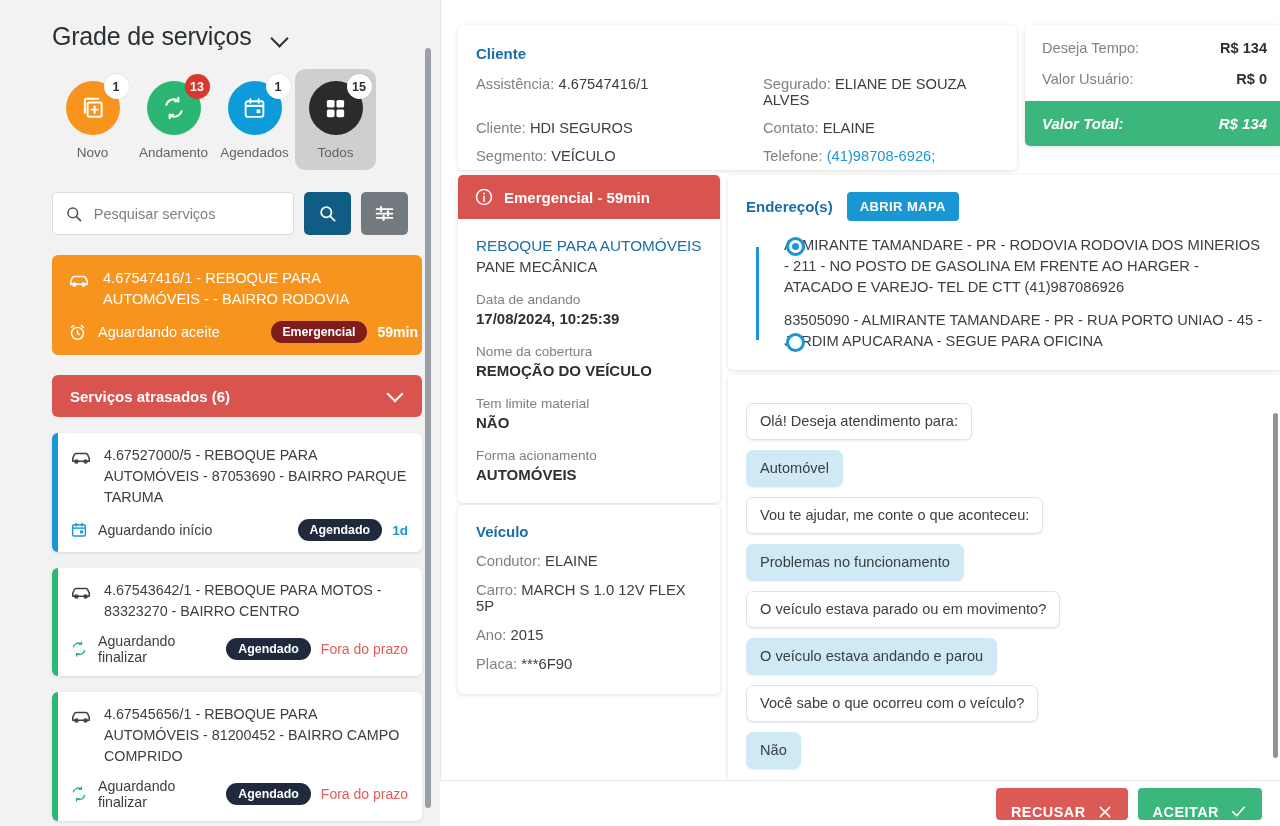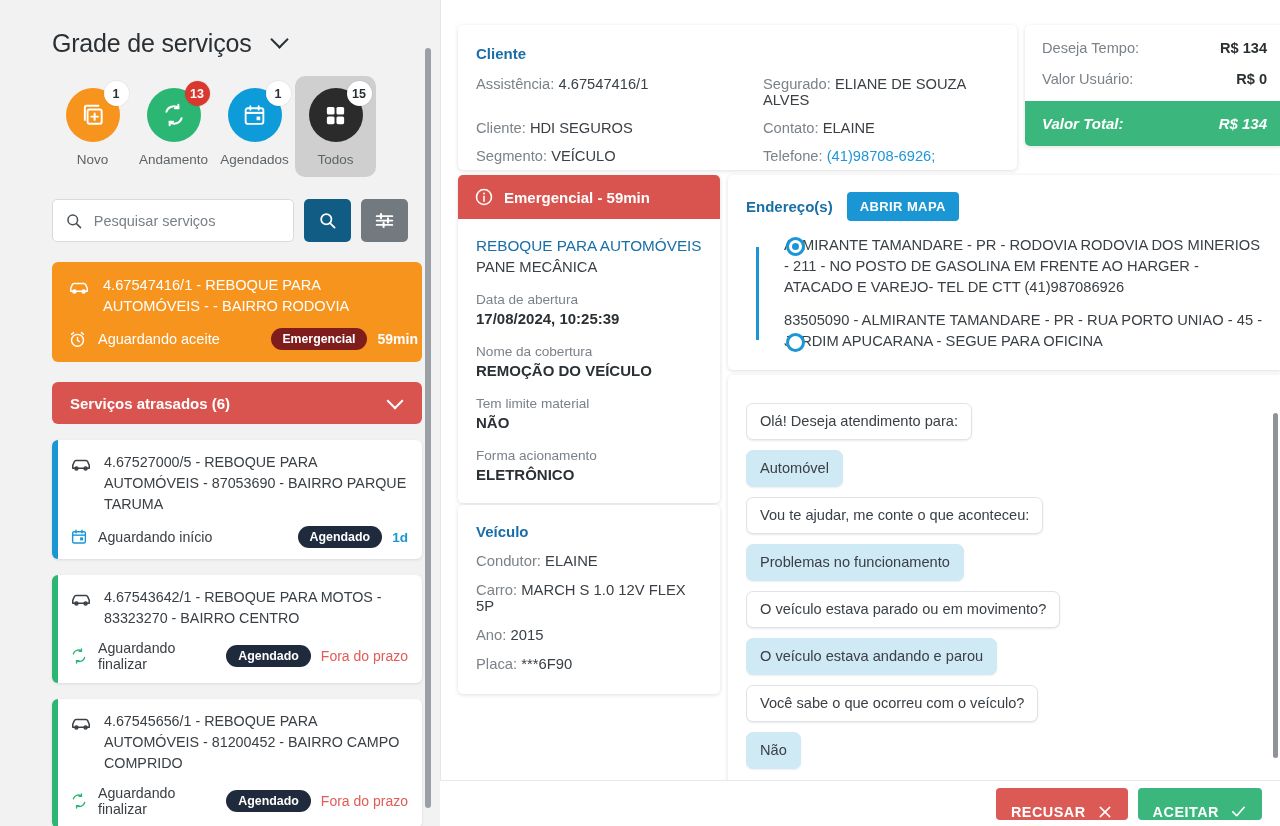--- a/index.html
+++ b/index.html
@@ -31,8 +31,8 @@
     position: relative;
   }
   .sb-title-row {
-    display: flex; align-items: flex-start; gap: 20px;
-    padding: 29px 0 0 52px;
+    display: flex; align-items: center; gap: 20px;
+    padding: 22px 0 0 52px;
   }
   .sb-title {
     font-size: 25px; color: #2b3034; font-weight: 400;

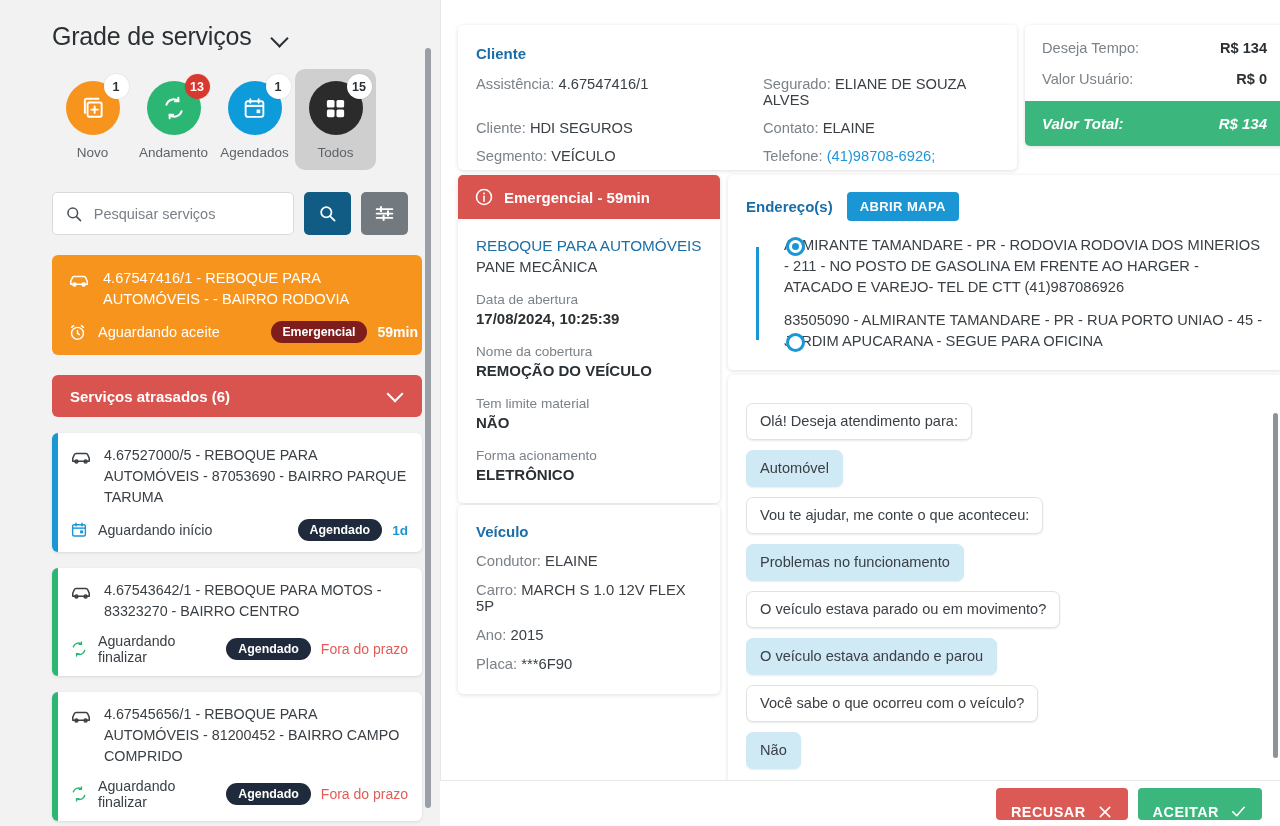--- a/index.html
+++ b/index.html
@@ -564,7 +564,7 @@
           <div class="dt-sub">PANE MECÂNICA</div>
 
           <div class="dt-block">
-            <div class="dt-lbl">Data de abertura</div>
+            <div class="dt-lbl">Data de andando</div>
             <div class="dt-val">17/08/2024, 10:25:39</div>
           </div>
           <div class="dt-block">

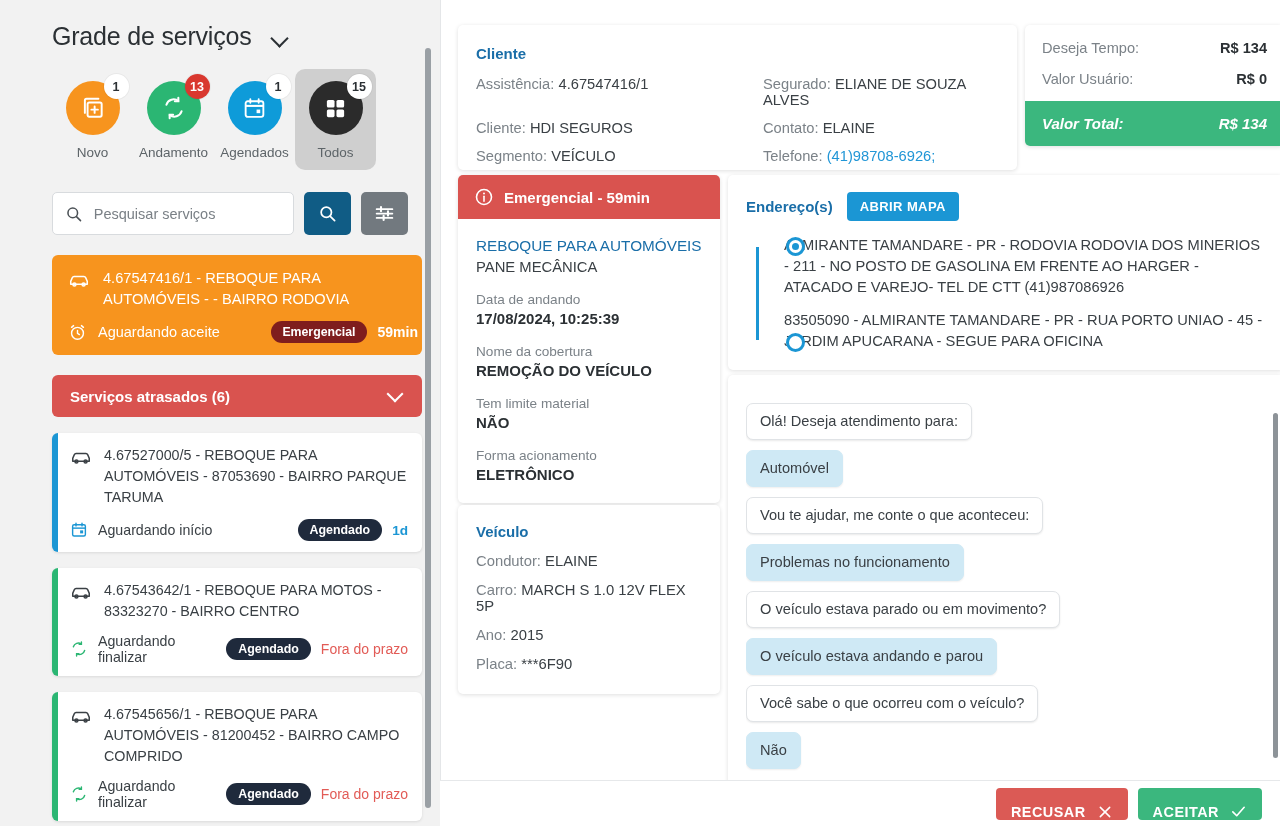--- a/index.html
+++ b/index.html
@@ -577,7 +577,7 @@
           </div>
           <div class="dt-block">
             <div class="dt-lbl">Forma acionamento</div>
-            <div class="dt-val">ELETRÔNICO</div>
+            <div class="dt-val">AUTOMÓVEIS</div>
           </div>
         </div>
       </div>

